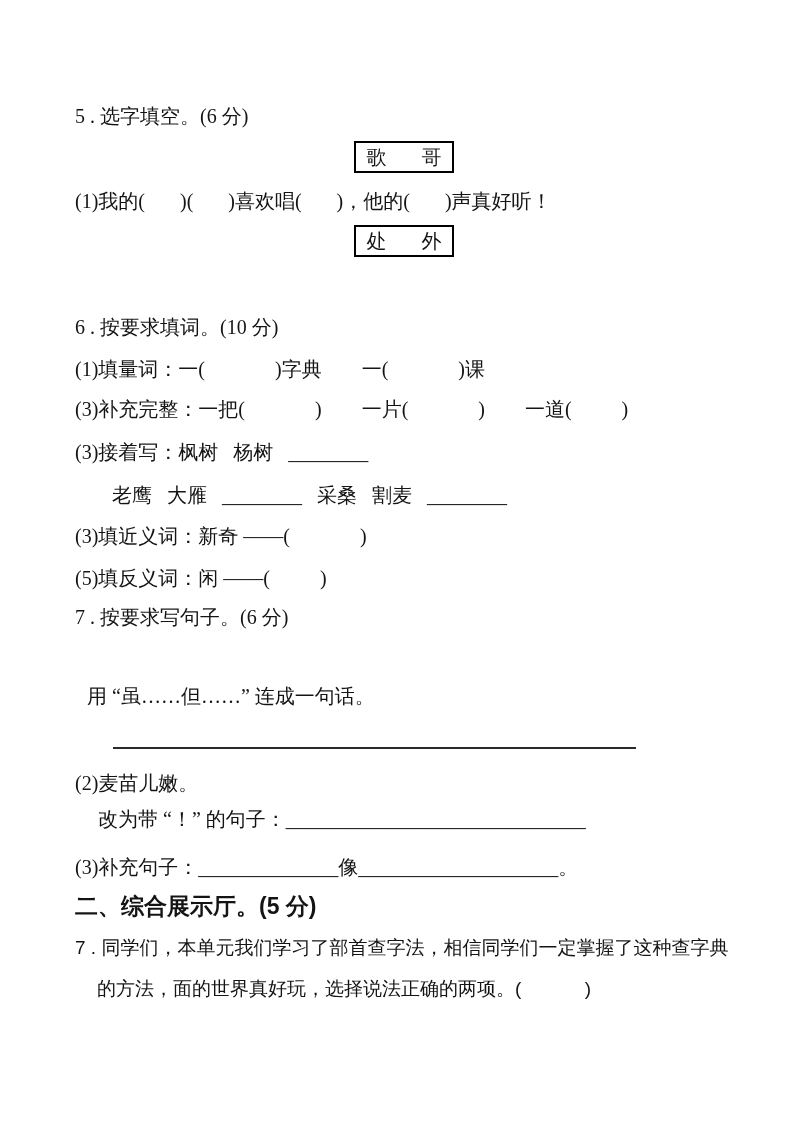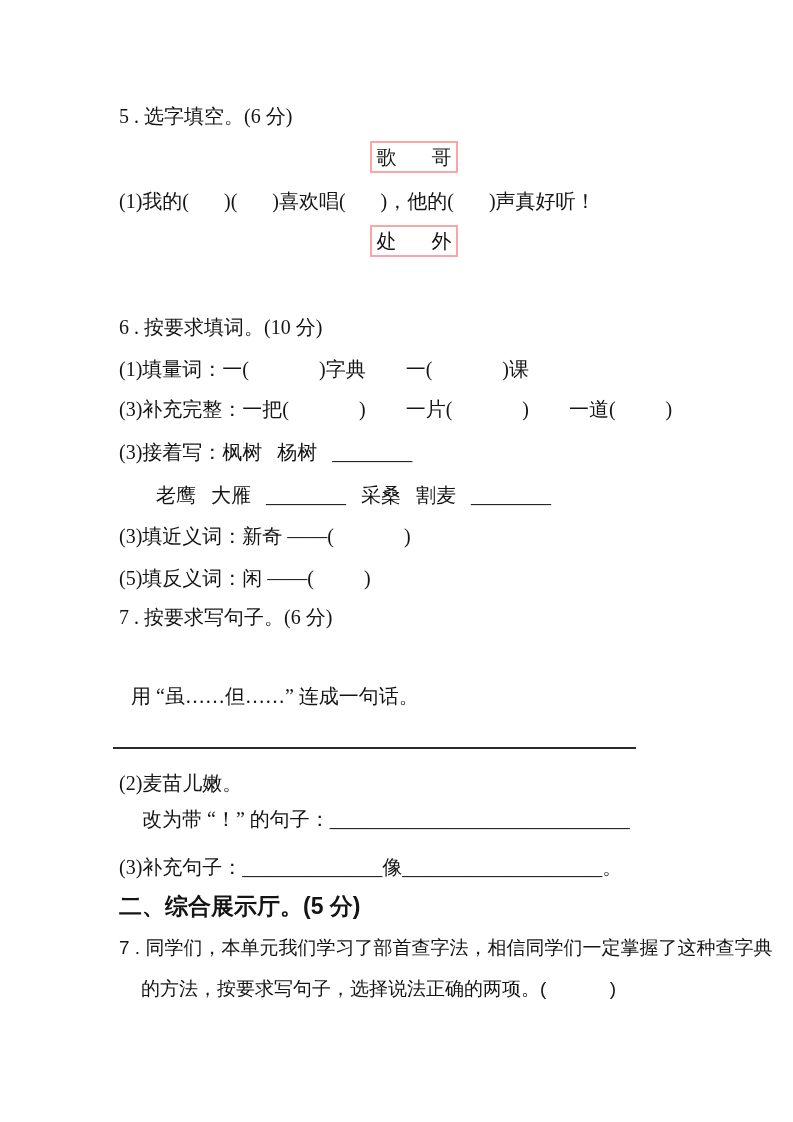--- a/index.html
+++ b/index.html
@@ -17,7 +17,6 @@
     white-space:pre;
     font-size:20px;
     line-height:24px;
-    margin-left:44px;
   }
   .wordbox{
     position:absolute;

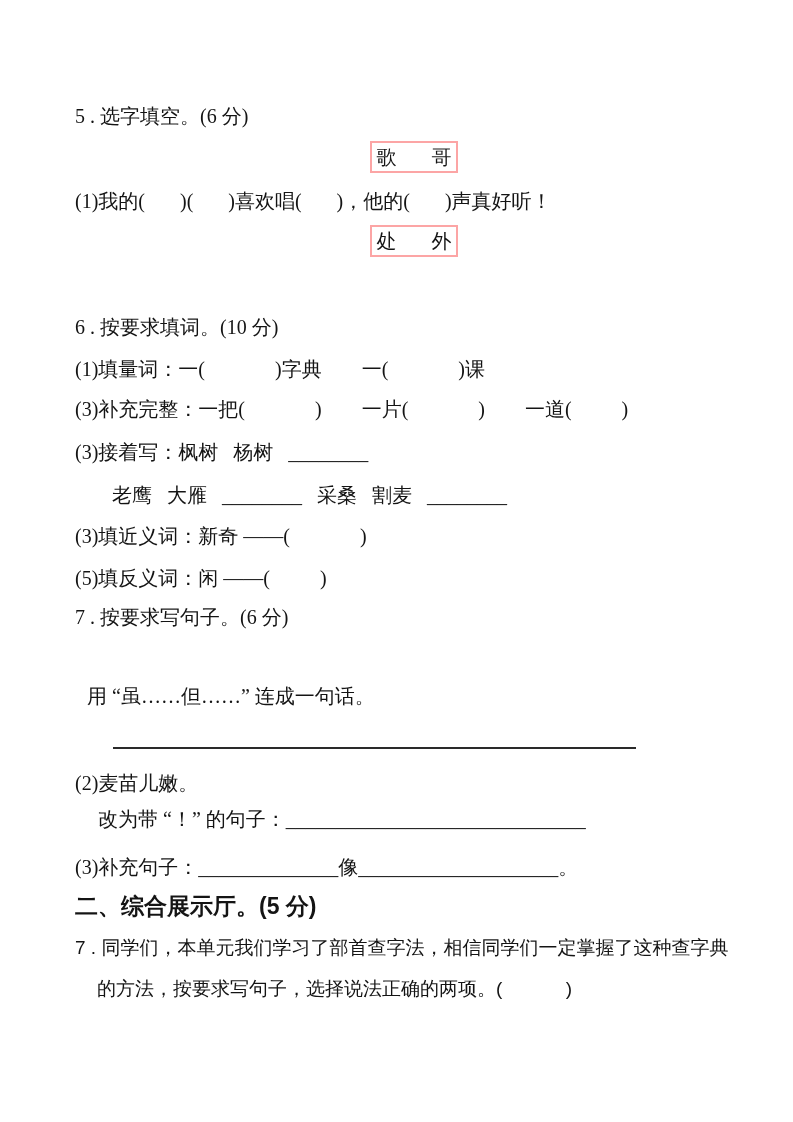--- a/index.html
+++ b/index.html
@@ -20,16 +20,15 @@
   }
   .wordbox{
     position:absolute;
-    width:88px;
+    width:100px;
     height:32px;
-    border:2px solid #fca5a5;
+    border:2px solid #000000;
     box-sizing:border-box;
     display:flex;
     align-items:center;
     justify-content:center;
     white-space:pre;
     font-size:20px;
-    margin-left:16px;
   }
   .rule{
     position:absolute;

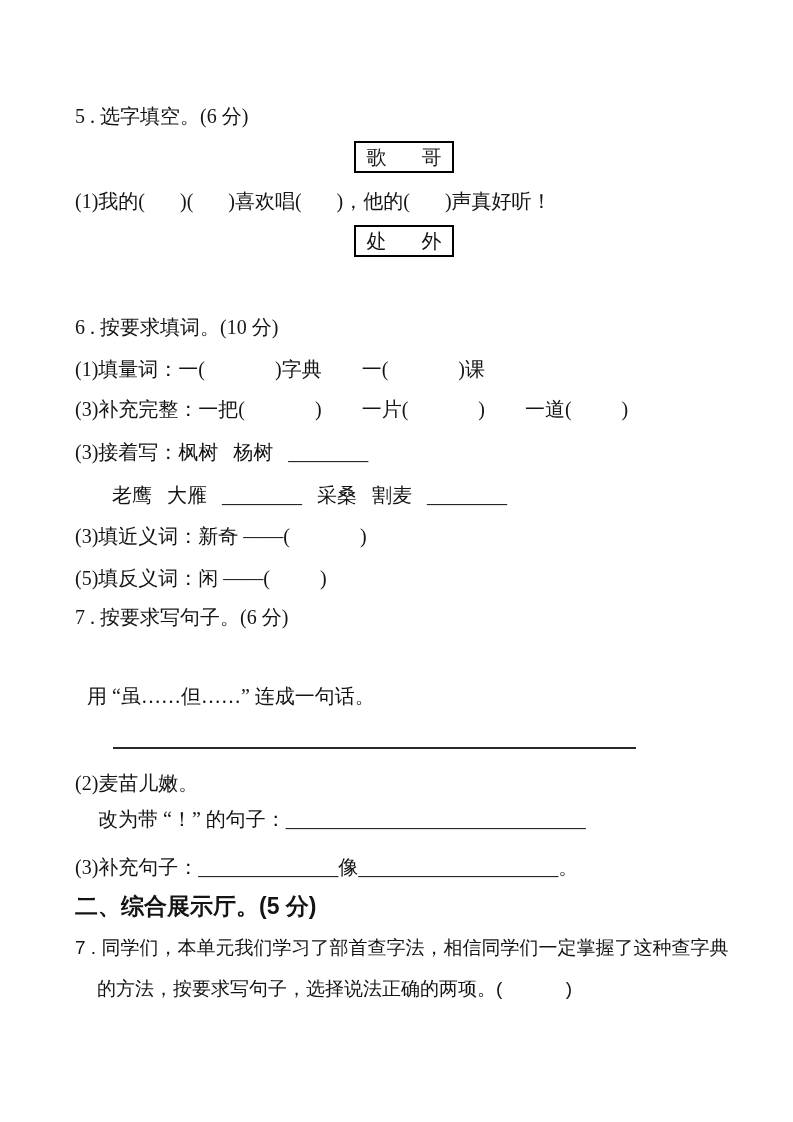--- a/index.html
+++ b/index.html
@@ -74,7 +74,7 @@
   <div class="ln section-head" style="left:75px;top:894px">二、综合展示厅。(5 分)</div>
 
   <div class="ln sans" style="left:75px;top:936px">7 . 同学们，本单元我们学习了部首查字法，相信同学们一定掌握了这种查字典</div>
-  <div class="ln sans" style="left:97px;top:977px">的方法，按要求写句子，选择说法正确的两项。(            )</div>
+  <div class="ln sans" style="left:97px;top:977px">的方法，面的世界真好玩，选择说法正确的两项。(            )</div>
 
 </div>
 

